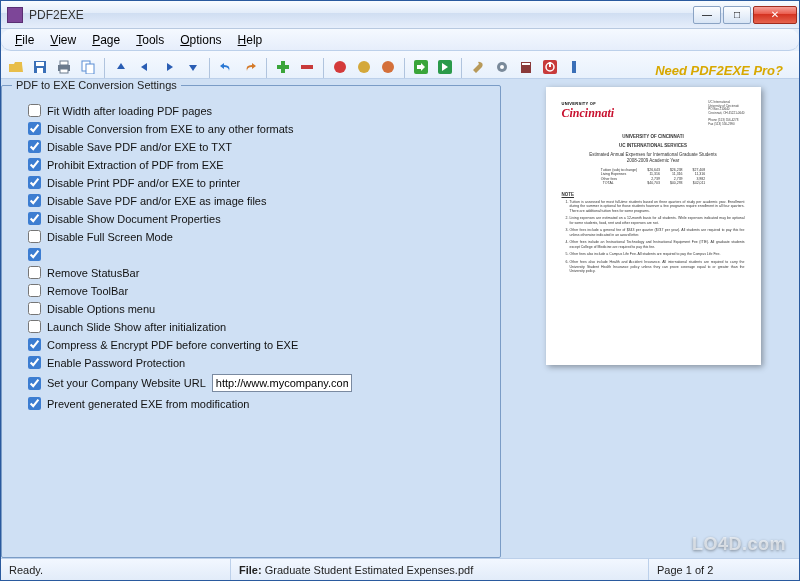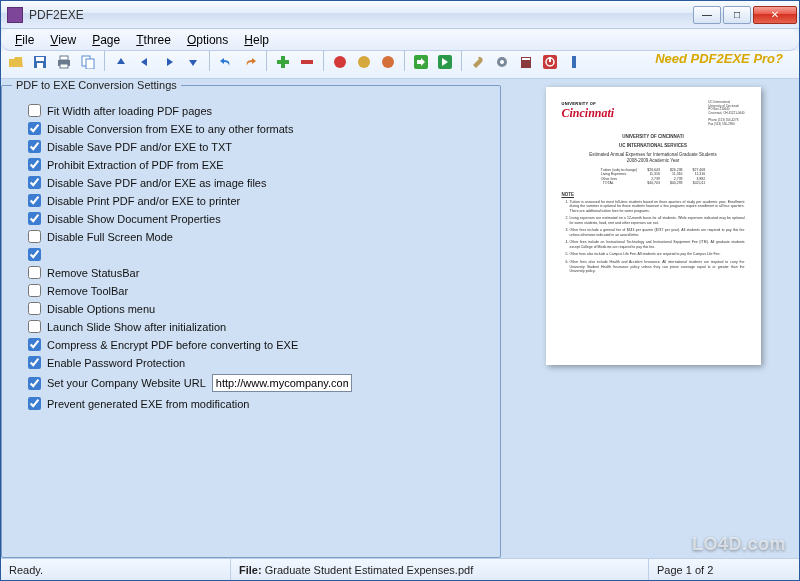--- a/index.html
+++ b/index.html
@@ -73,7 +73,7 @@
     <div class="mitem"><u>F</u><span>ile</span></div>
     <div class="mitem"><u>V</u><span>iew</span></div>
     <div class="mitem"><u>P</u><span>age</span></div>
-    <div class="mitem"><u>T</u><span>three</span></div>
+    <div class="mitem"><u>T</u><span>ools</span></div>
     <div class="mitem"><u>O</u><span>ptions</span></div>
     <div class="mitem"><u>H</u><span>elp</span></div>
   </div>

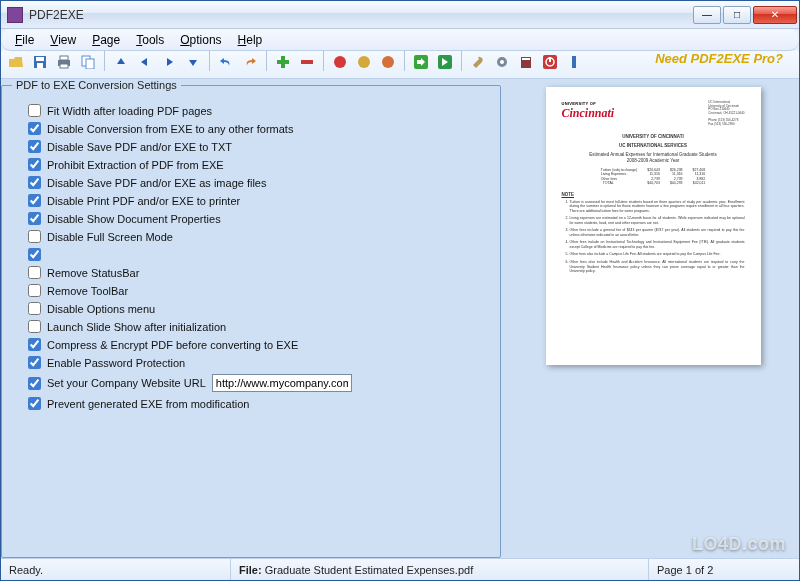--- a/index.html
+++ b/index.html
@@ -18,7 +18,7 @@
 .menubar .mitem { padding: 2px 8px; cursor: pointer; }
 .menubar .mitem u { text-decoration: underline; }
 
-.toolbar { height: 28px; background: linear-gradient(#f5f9ff, #e8f1fc); border-bottom: 1px solid #bcd0ea; display: flex; align-items: flex-start; padding: 0 4px; gap: 2px; }
+.toolbar { height: 28px; background: linear-gradient(#f5f9ff, #e8f1fc); border-bottom: 1px solid #bcd0ea; display: flex; align-items: flex-end; padding: 0 4px; gap: 2px; }
 .tbtn { width: 22px; height: 22px; display: flex; align-items: center; justify-content: center; cursor: pointer; border-radius: 2px; }
 .tsep { width: 1px; height: 20px; background: #b0c4de; margin: 0 3px; }
 .promo { margin-left: auto; font-size: 13px; font-weight: bold; font-style: italic; color: #d8a800; padding-right: 12px; }

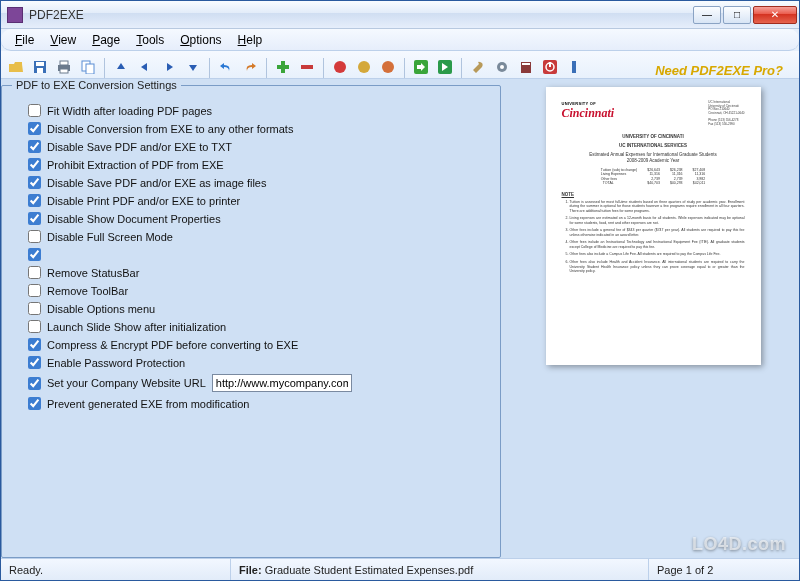--- a/index.html
+++ b/index.html
@@ -233,11 +233,11 @@
             </div>
             <div class="setting-row">
               <input type="checkbox" checked="" style="">
+              <span>Disable Print PDF and/or EXE to printer</span>
+            </div>
+            <div class="setting-row">
+              <input type="checkbox" checked="" style="">
               <span>Disable Save PDF and/or EXE as image files</span>
-            </div>
-            <div class="setting-row">
-              <input type="checkbox" checked="" style="">
-              <span>Disable Print PDF and/or EXE to printer</span>
             </div>
             <div class="setting-row">
               <input type="checkbox" checked="" style="">

